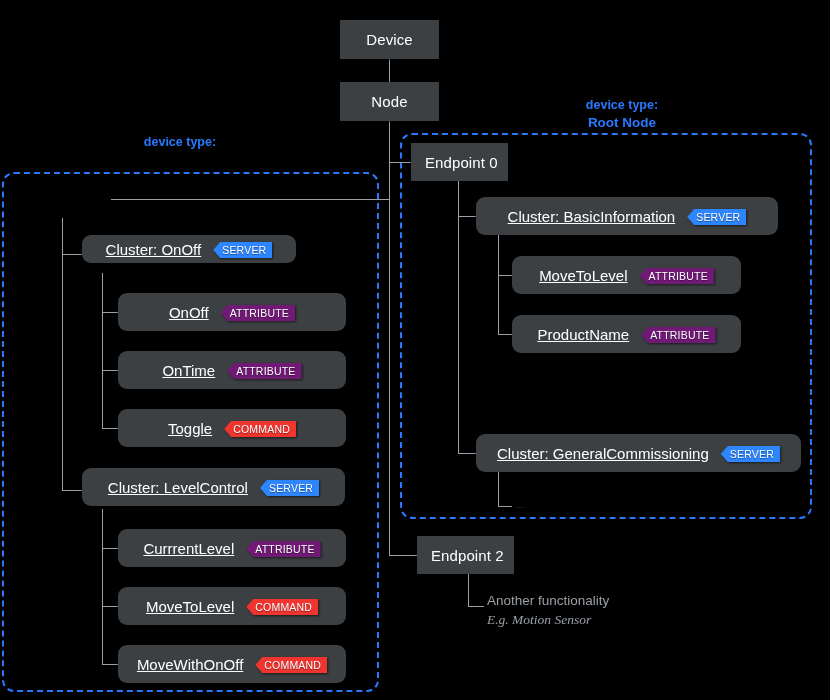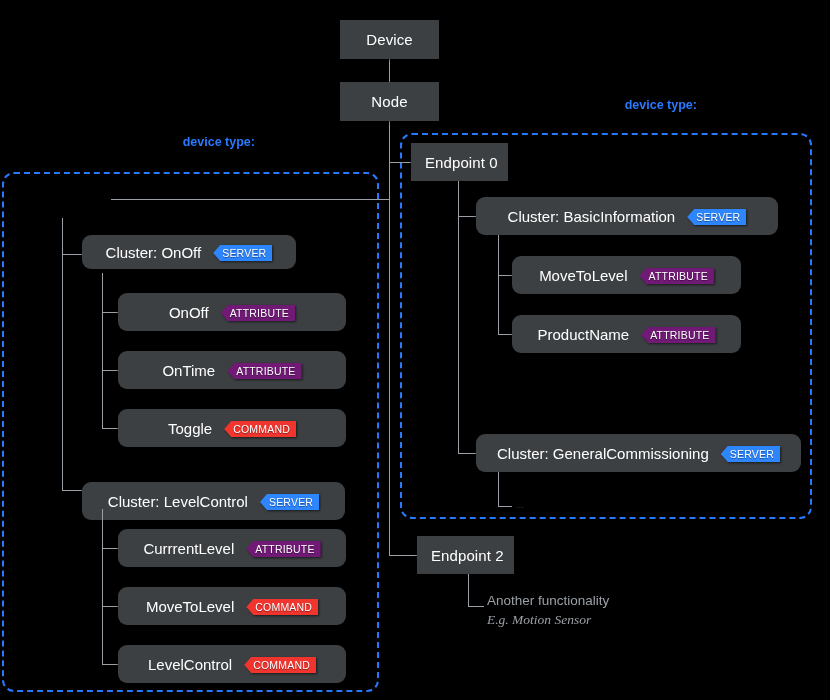--- a/index.html
+++ b/index.html
@@ -45,7 +45,6 @@
     display: block;
     font-weight: 700;
     font-size: 12.5px;
-    text-align: right;
   }
   .devtype-label .dt-name {
     display: block;

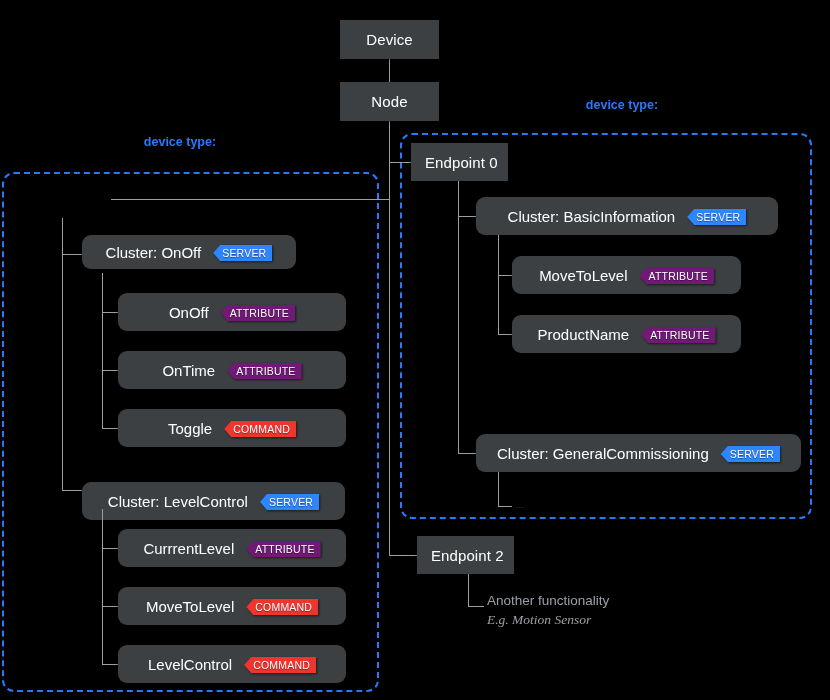--- a/index.html
+++ b/index.html
@@ -151,6 +151,7 @@
 
   <div class="devtype-label" style="left:547px; top:97px; width:150px;">
     <span class="dt-small">device type:</span>
+    <span class="dt-name">Root Node</span>
   </div>
 
   <div class="line-v" style="left:389px; top:58px; height:24px;"></div>

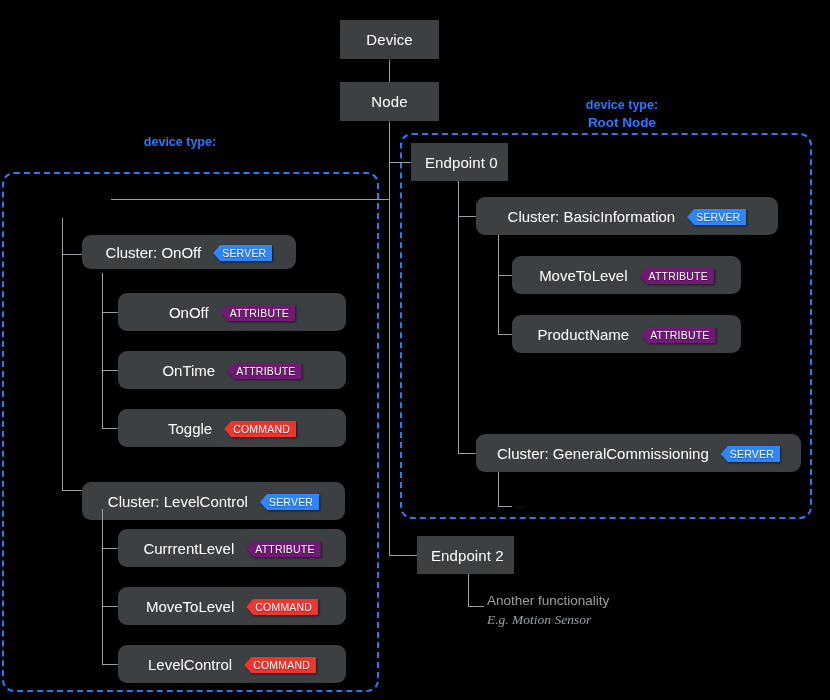--- a/index.html
+++ b/index.html
@@ -87,6 +87,7 @@
     align-items: center;
     margin: 0 auto;
     gap: 12px;
+    text-decoration: underline;
   }
   .rowbox .rb-name {
     font-size: 15px;

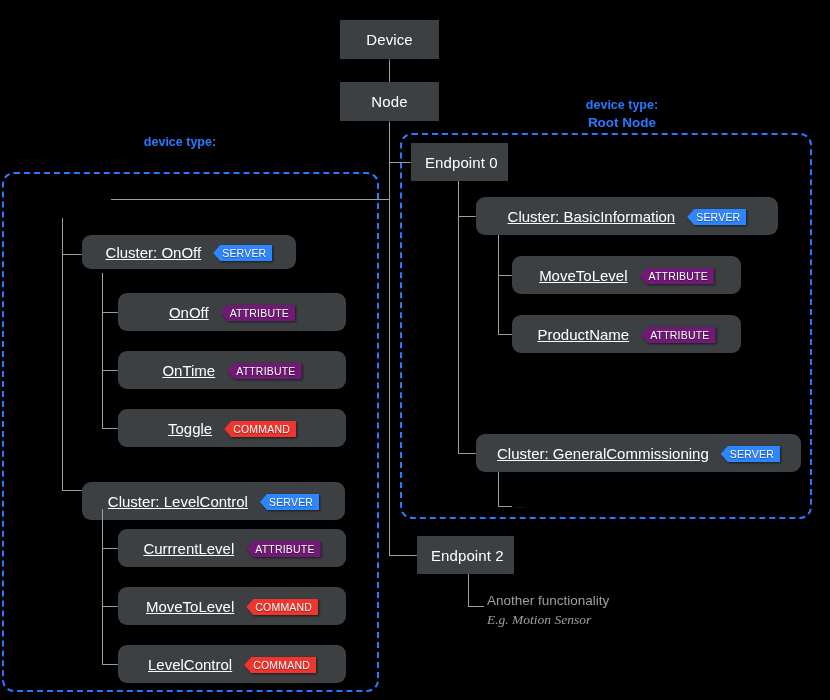--- a/index.html
+++ b/index.html
@@ -178,7 +178,7 @@
   <div class="line-h" style="left:62px; top:254px; width:20px;"></div>
   <div class="line-h" style="left:62px; top:490px; width:20px;"></div>
 
-  <div class="rowbox" style="left:82px; top:235px; width:214px; height:34px;">
+  <div class="rowbox" style="left:82px; top:235px; width:214px; height:28px;">
     <span class="rb-inner">
       <span class="rb-name">Cluster: OnOff</span>
       <span class="badge-wrap">

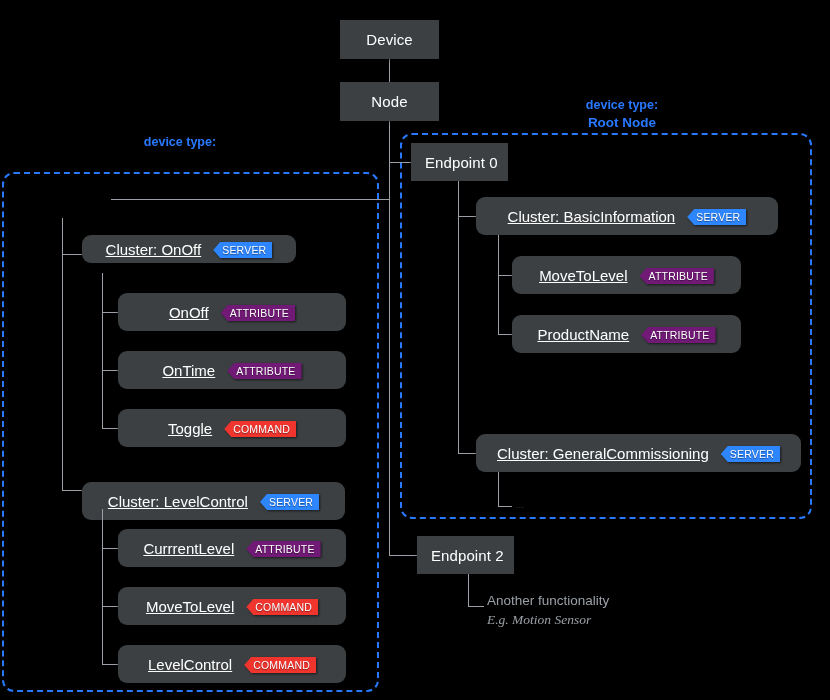--- a/index.html
+++ b/index.html
@@ -219,7 +219,7 @@
     </span>
   </div>
 
-  <div class="rowbox" style="left:82px; top:482px; width:263px; height:38px;">
+  <div class="rowbox" style="left:82px; top:468px; width:263px; height:38px;">
     <span class="rb-inner">
       <span class="rb-name">Cluster: LevelControl</span>
       <span class="badge-wrap">

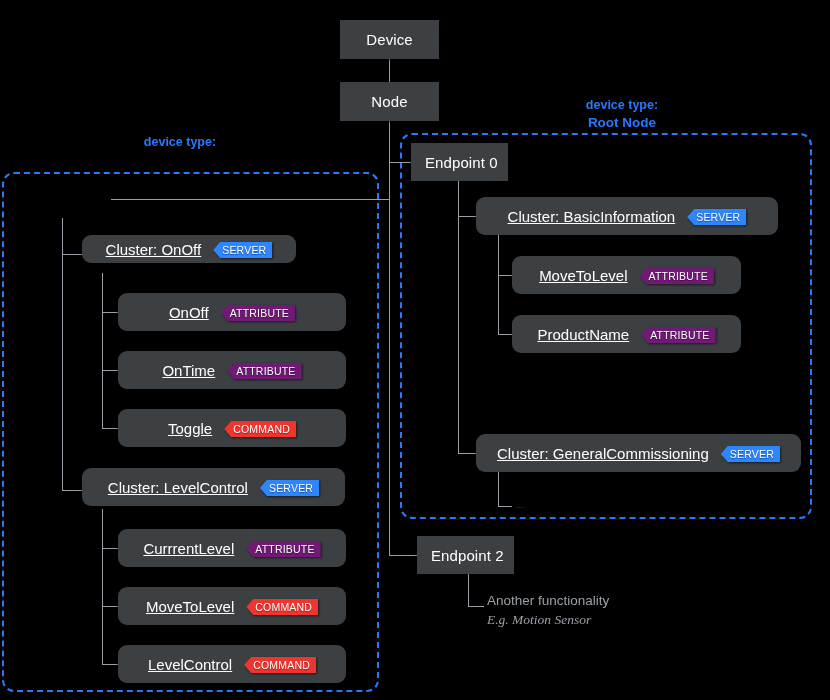--- a/index.html
+++ b/index.html
@@ -253,7 +253,7 @@
 
   <div class="rowbox" style="left:118px; top:645px; width:228px; height:38px;">
     <span class="rb-inner">
-      <span class="rb-name">LevelControl</span>
+      <span class="rb-name">MoveWithOnOff</span>
       <span class="badge-wrap">
         <span class="badge command">COMMAND</span>
       </span>

